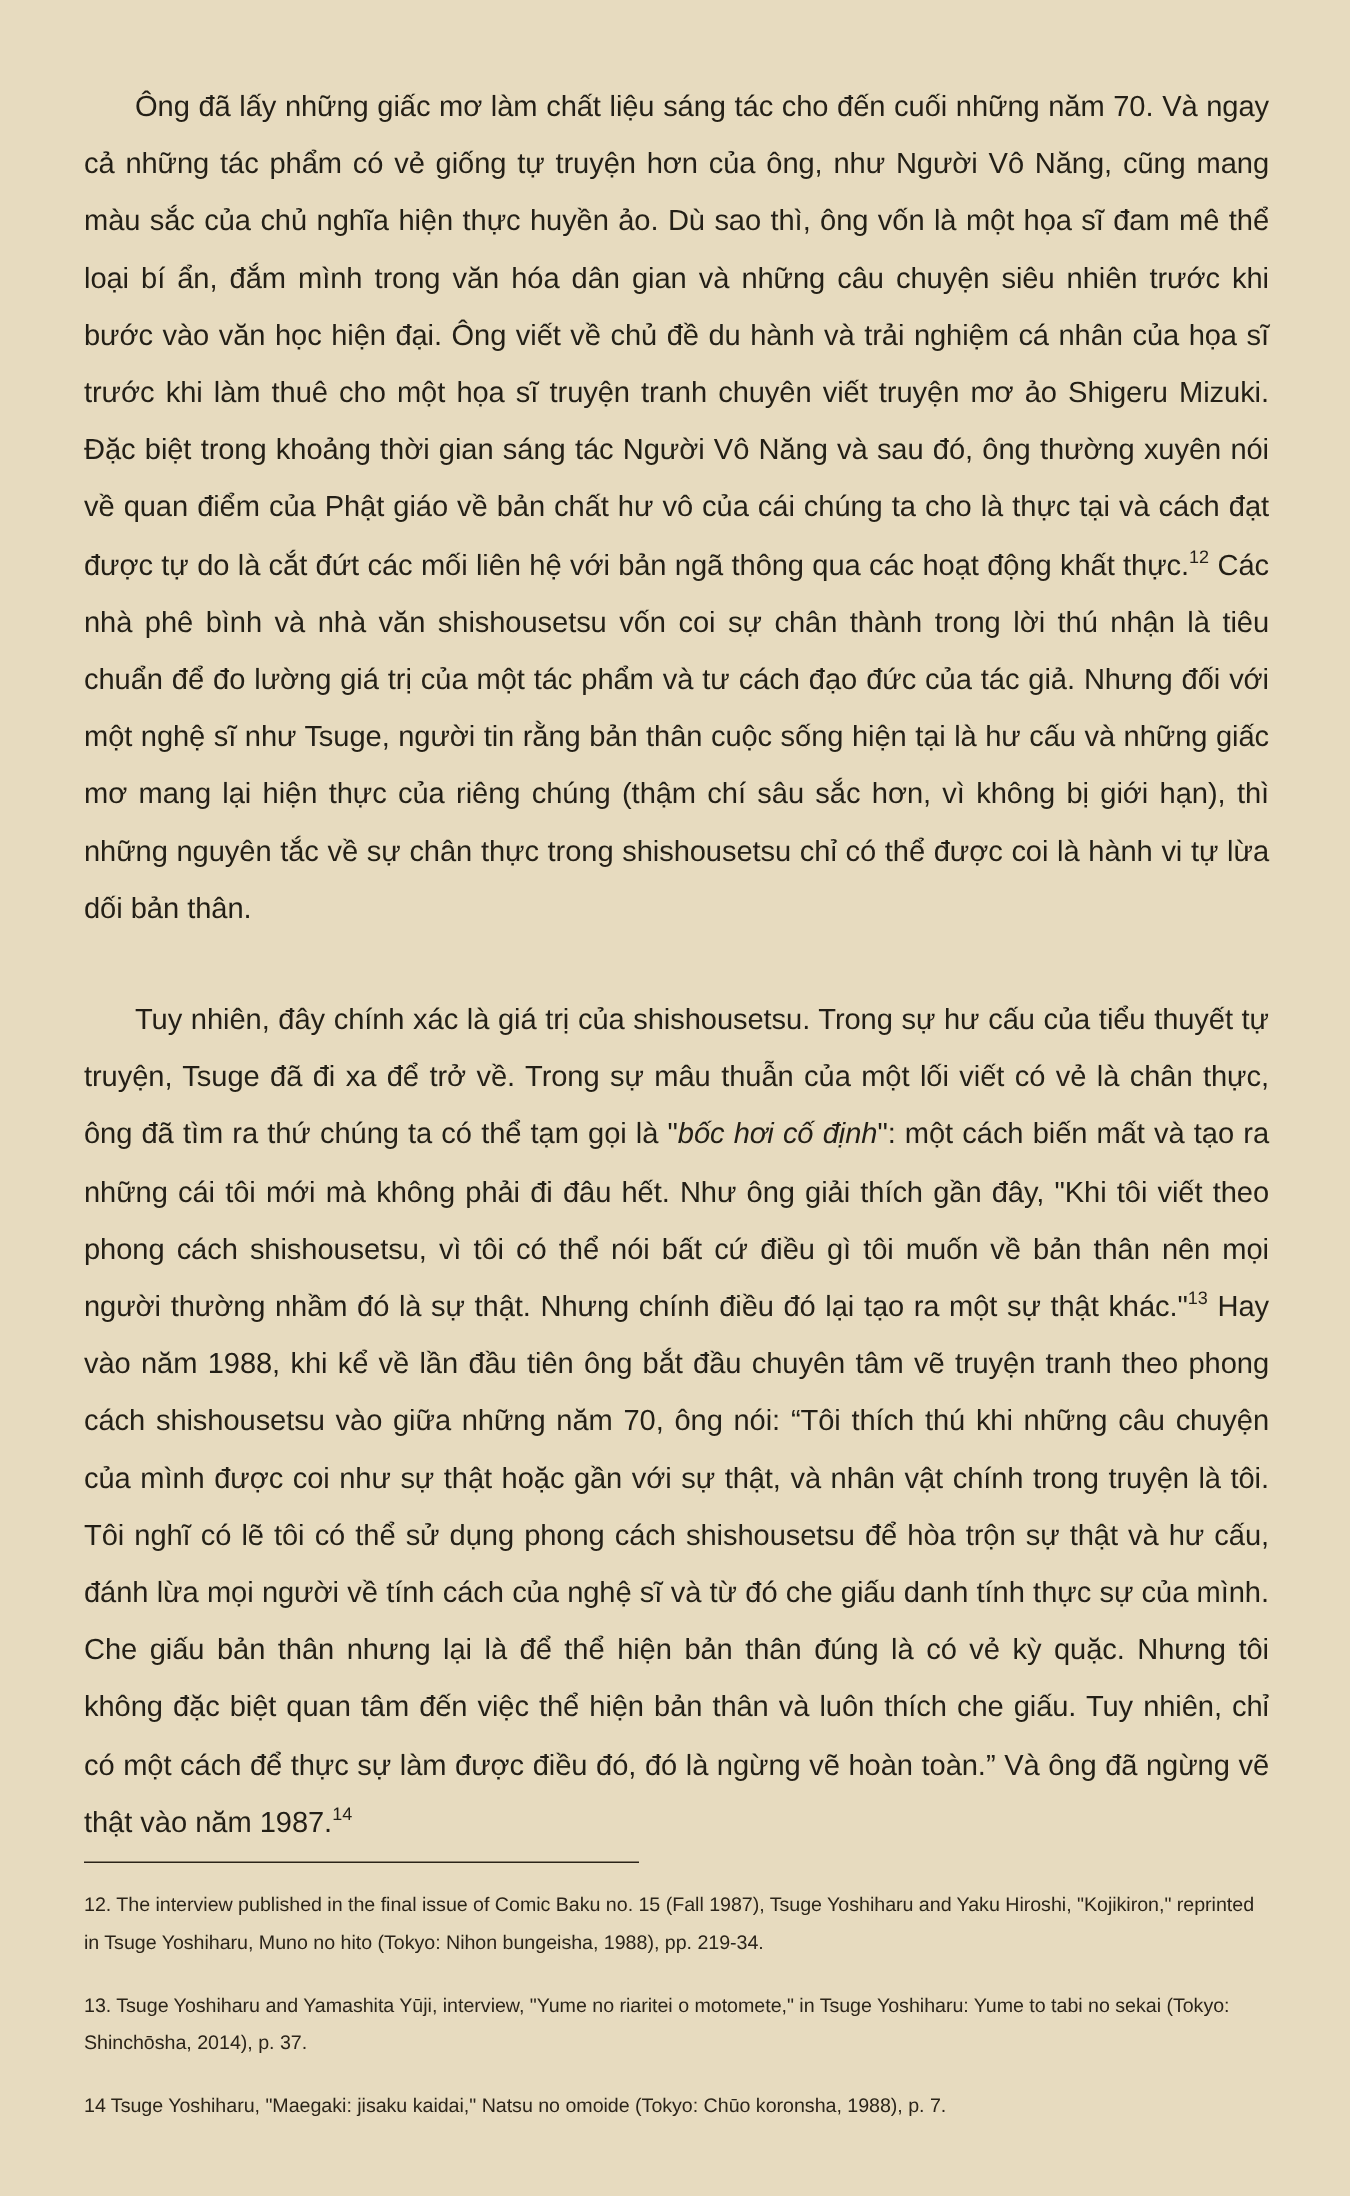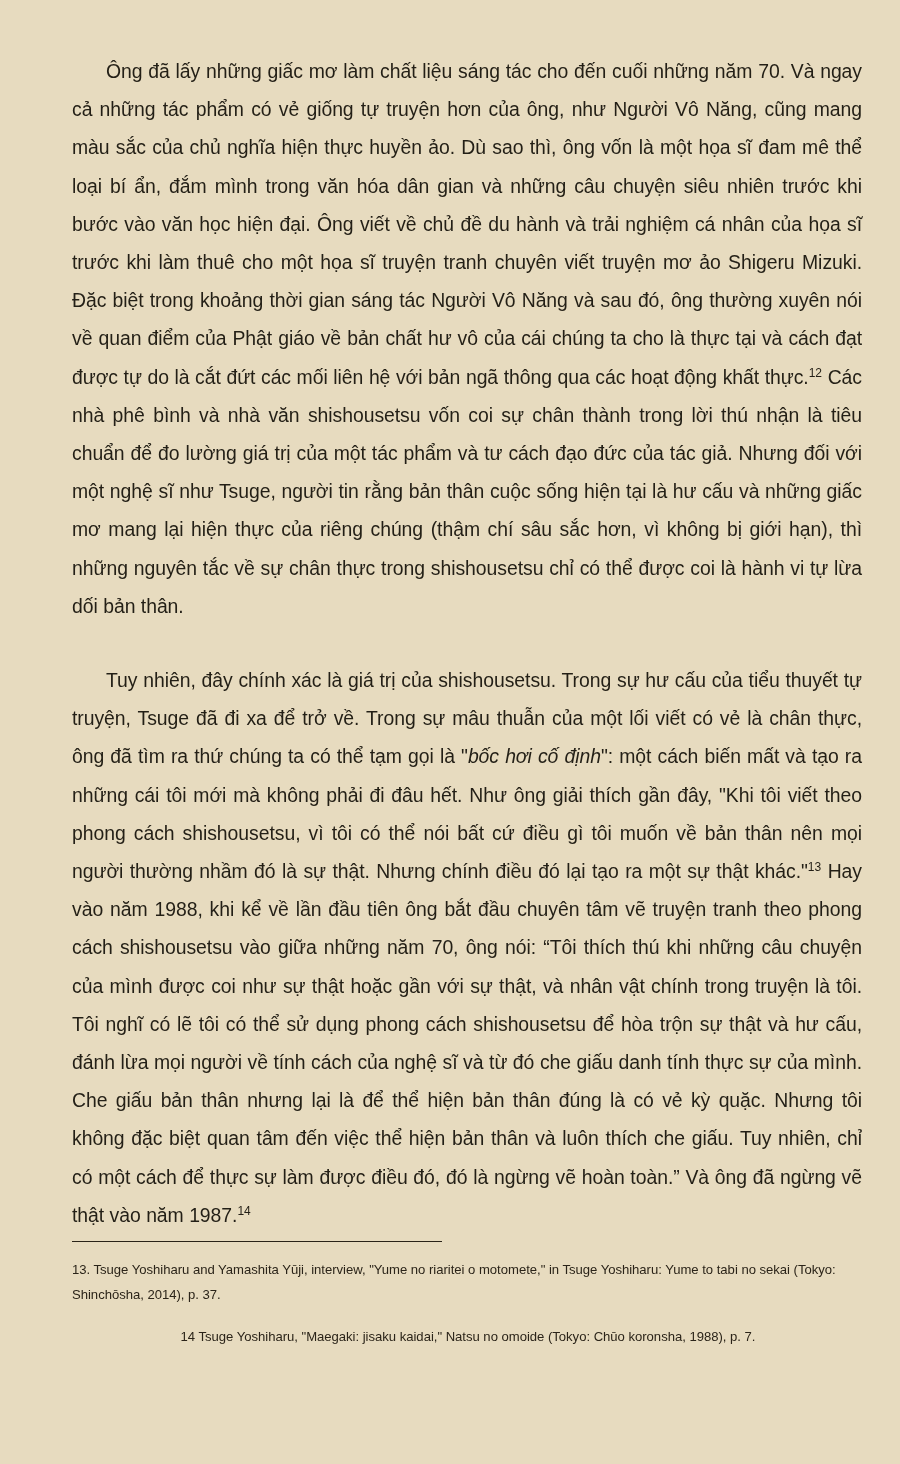--- a/index.html
+++ b/index.html
@@ -19,7 +19,7 @@
 
   .page {
     position: absolute;
-    left: 16px;
+    left: 0;
     top: 0;
     width: 833px;
     height: 1464px;

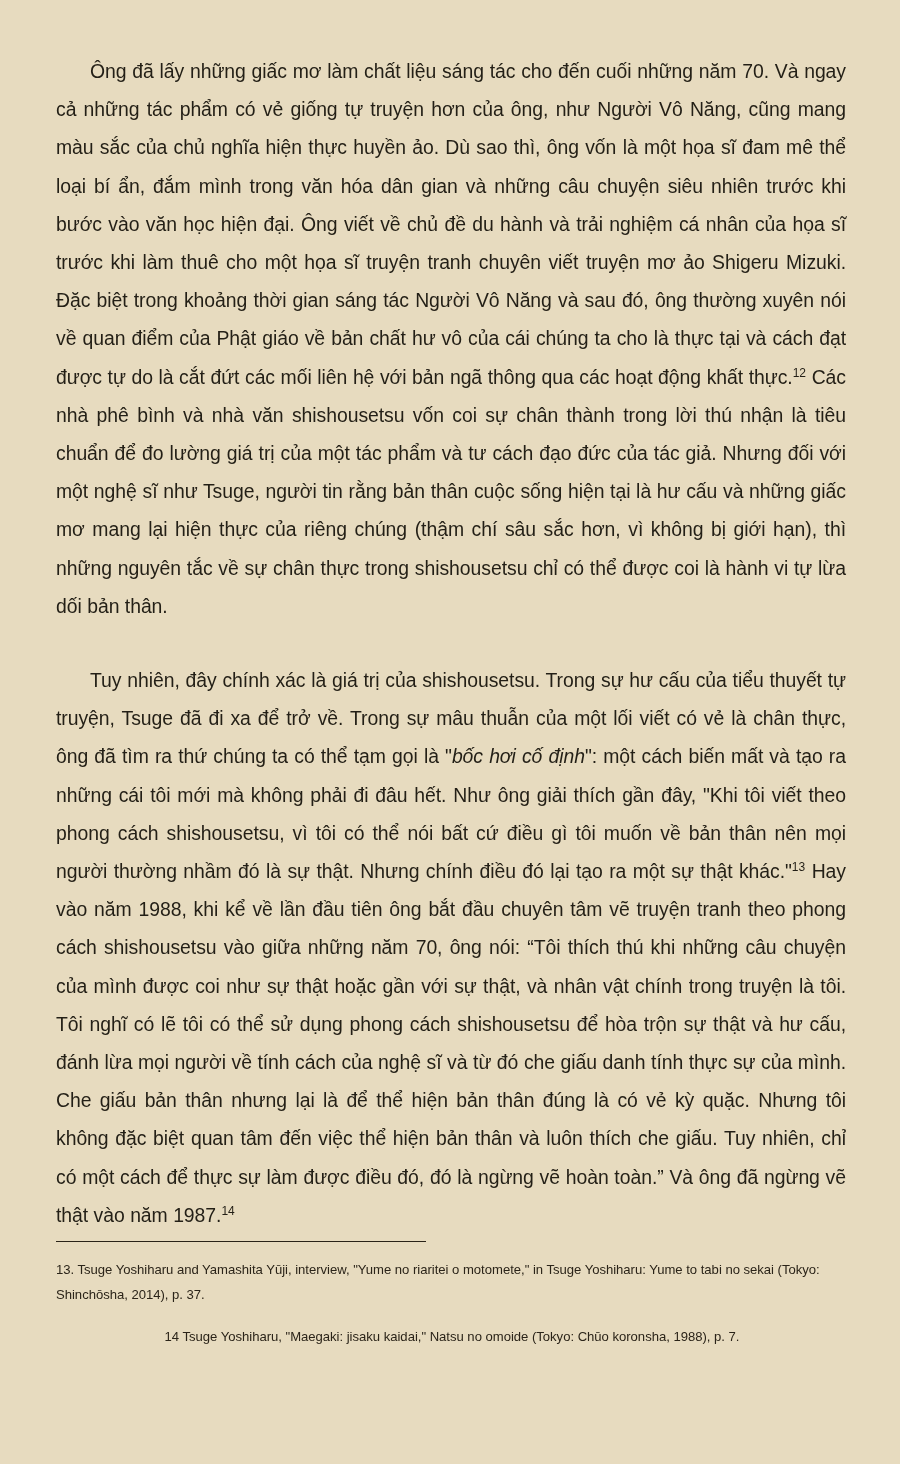--- a/index.html
+++ b/index.html
@@ -104,6 +104,7 @@
   <hr class="footnote-rule">
 
   <div class="footnotes">
+    <p class="fn">12. The interview published in the final issue of Comic Baku no. 15 (Fall 1987), Tsuge Yoshiharu and Yaku Hiroshi, "Kojikiron," reprinted in Tsuge Yoshiharu, Muno no hito (Tokyo: Nihon bungeisha, 1988), pp. 219-34.</p>
     <p class="fn">13. Tsuge Yoshiharu and Yamashita Yūji, interview, "Yume no riaritei o motomete," in Tsuge Yoshiharu: Yume to tabi no sekai (Tokyo: Shinchōsha, 2014), p. 37.</p>
     <p class="fn">14 Tsuge Yoshiharu, "Maegaki: jisaku kaidai," Natsu no omoide (Tokyo: Chūo koronsha, 1988), p. 7.</p>
   </div>

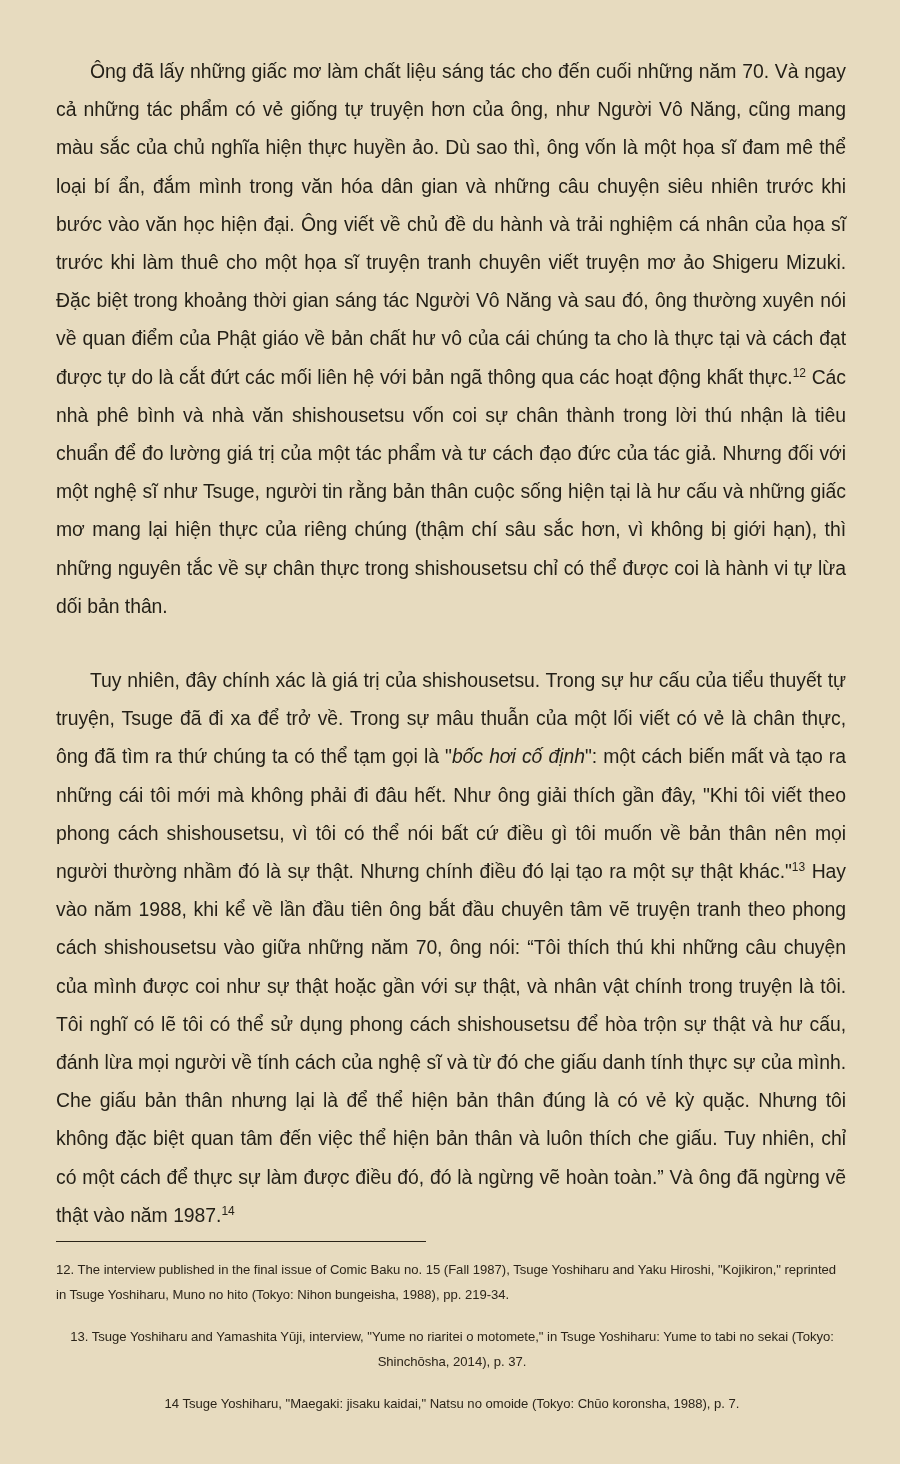--- a/index.html
+++ b/index.html
@@ -88,7 +88,6 @@
 
   p.fn + p.fn {
     margin-top: 18px;
-    text-align: center;
   }
 </style>
 </head>

